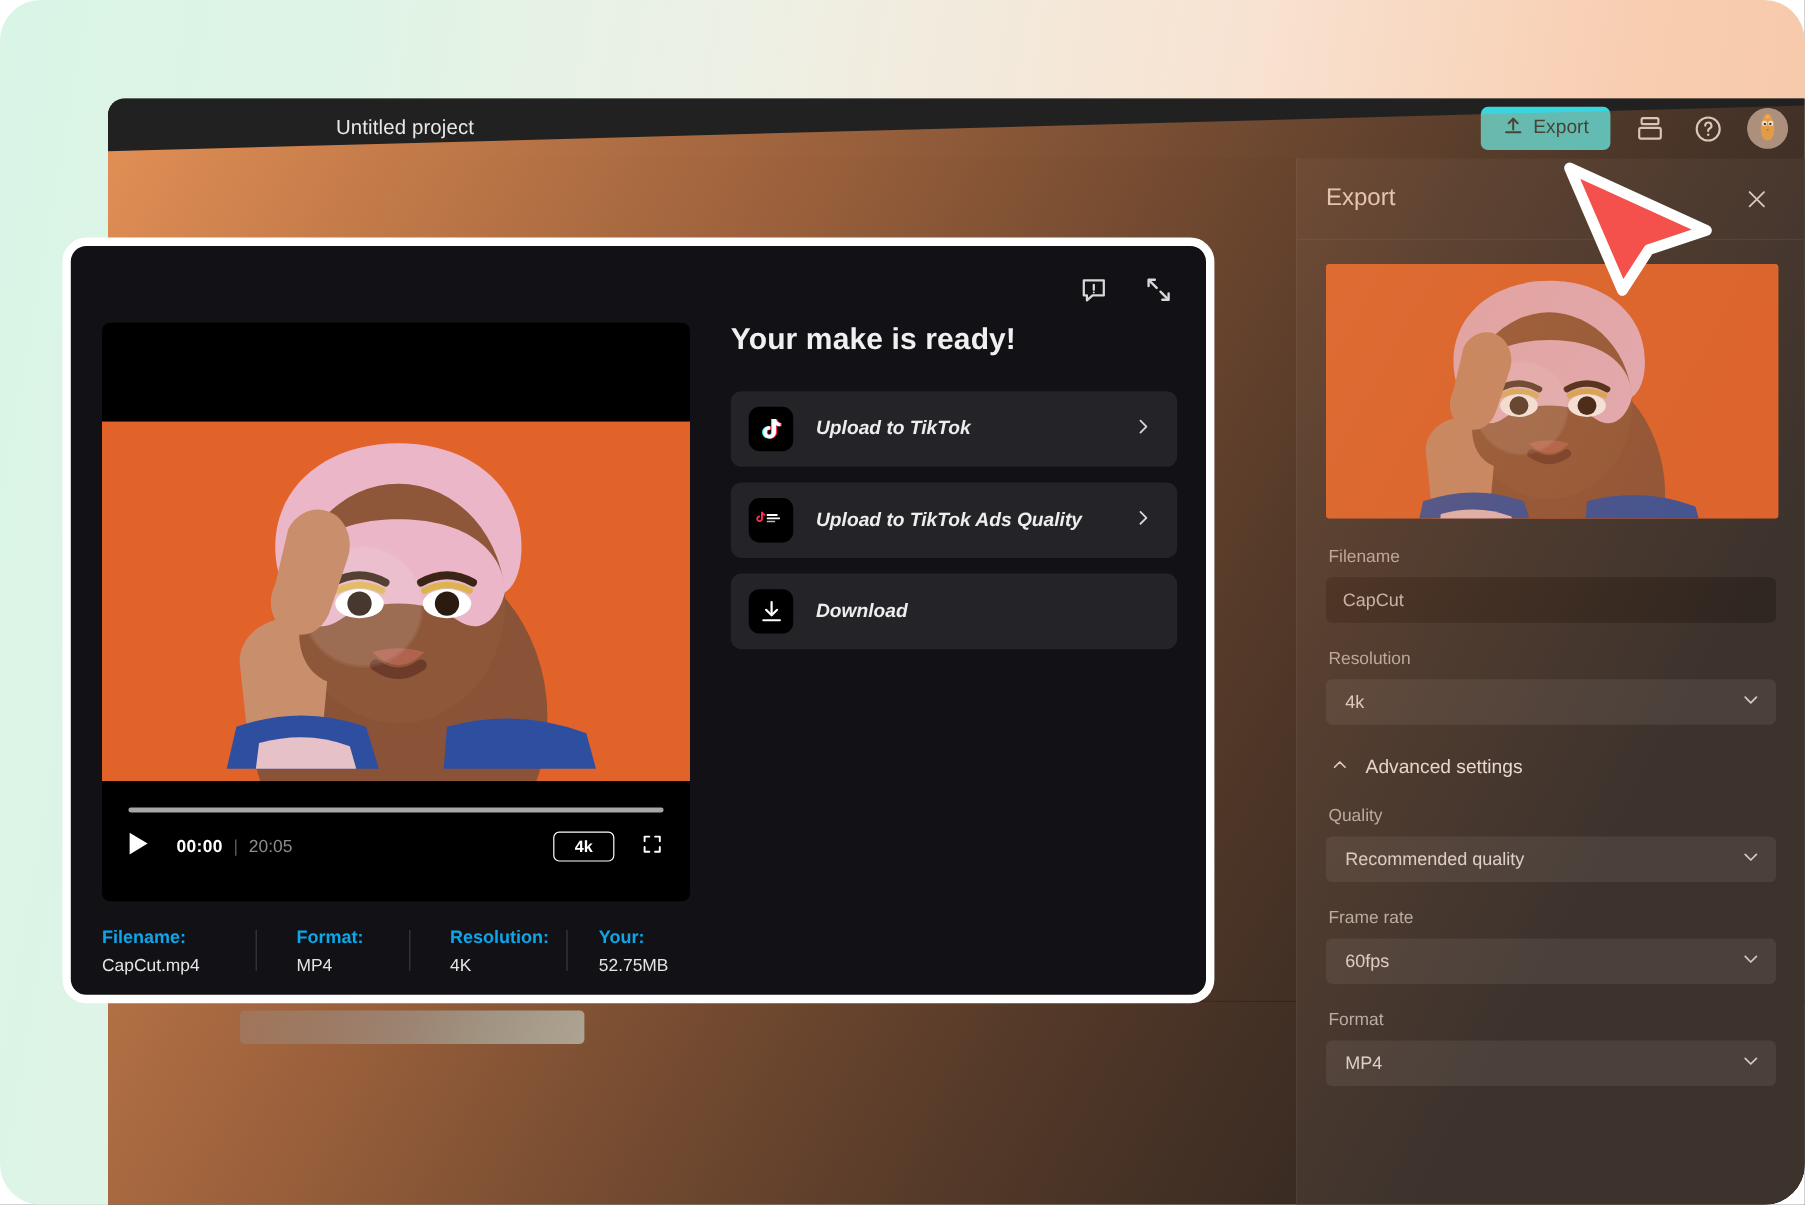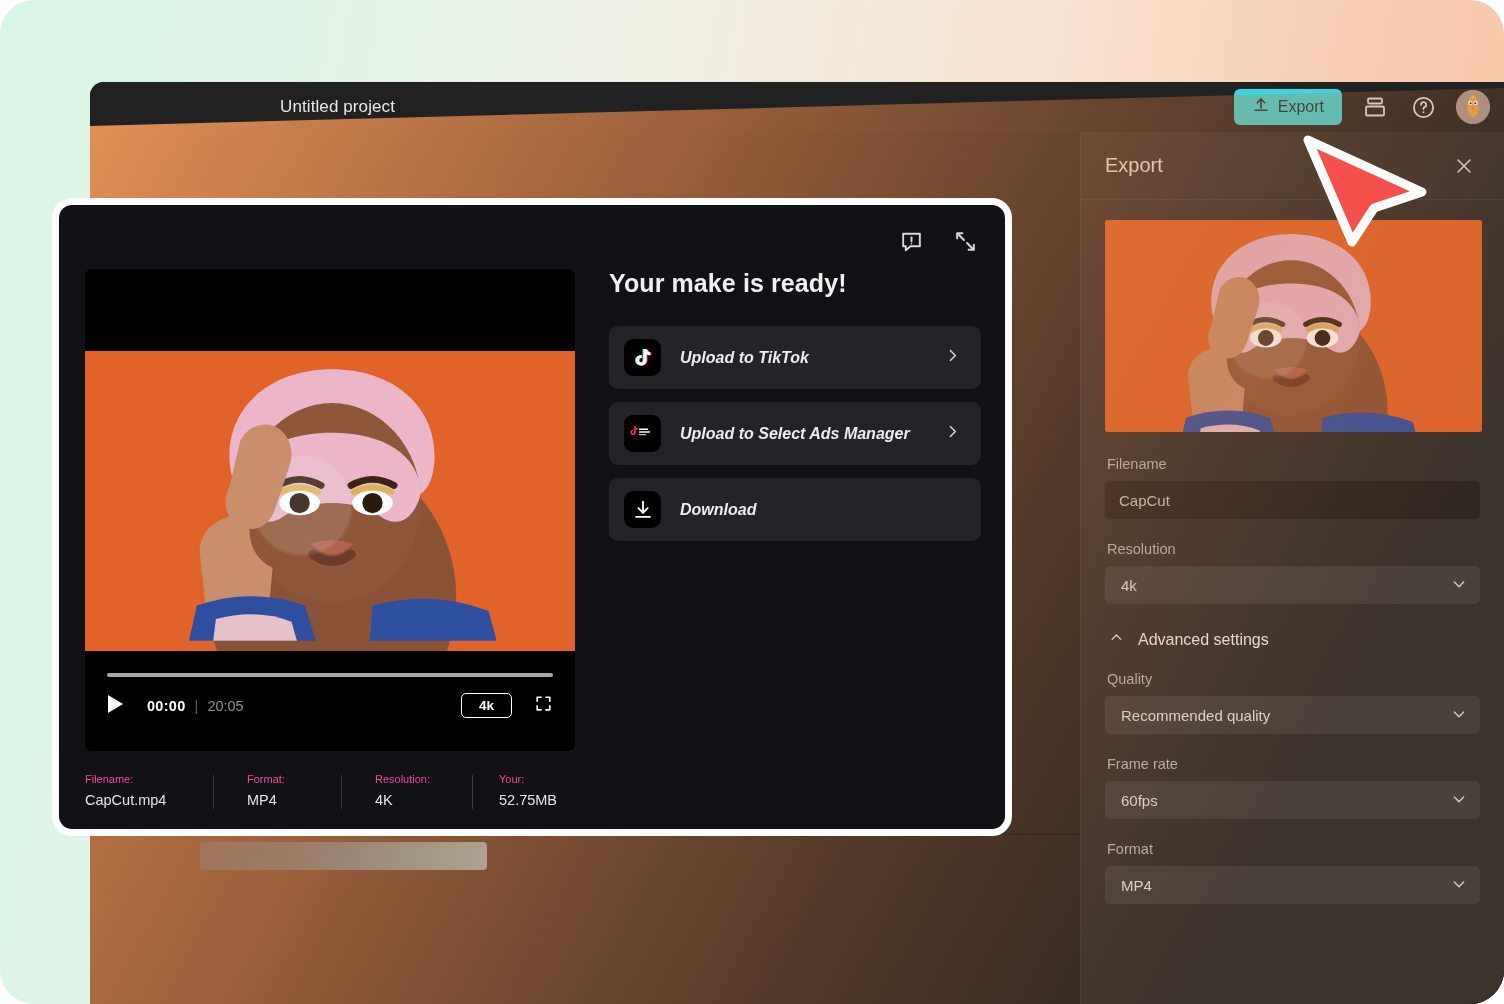--- a/index.html
+++ b/index.html
@@ -643,7 +643,7 @@
             <rect x="15" y="19" width="7" height="1.3" rx=".4" fill="#bbb"></rect>
           </svg>
         </span>
-        <span class="action-label">Upload to Select Ads Manager</span>
+        <span class="action-label">Upload to TikTok Ads Quality</span>
         <span class="action-chev">
           <svg width="17" height="17" viewBox="0 0 24 24" fill="none" stroke="#d8d8d8" stroke-width="2.1" stroke-linecap="round" stroke-linejoin="round">
               <path d="M9 5l7 7-7 7"></path>

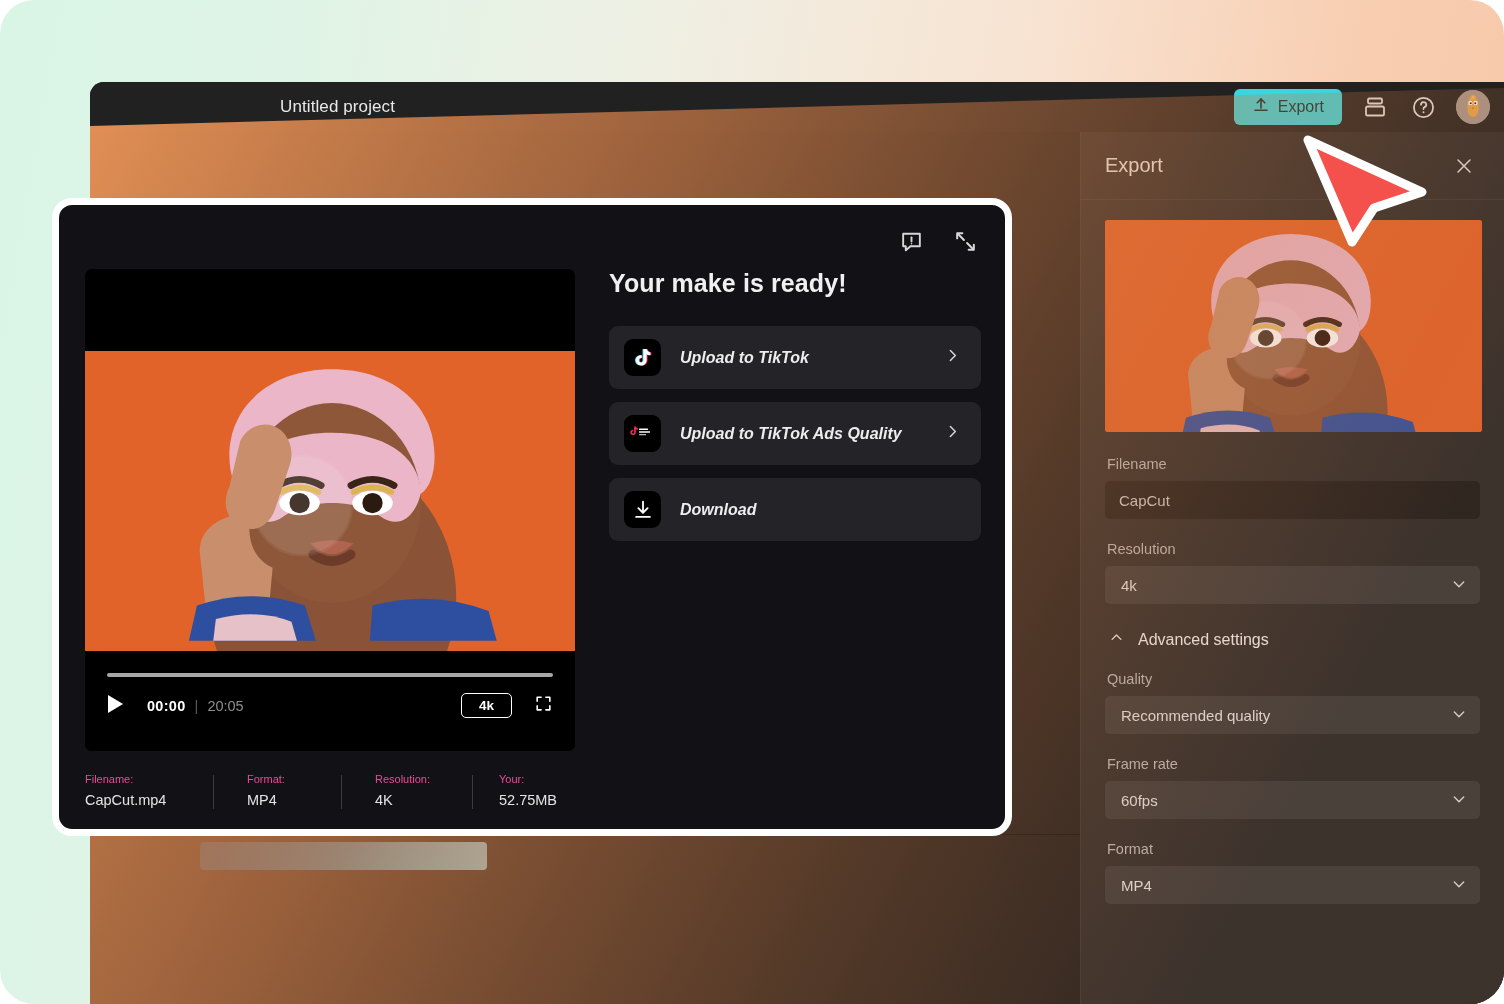--- a/index.html
+++ b/index.html
@@ -295,7 +295,7 @@
     align-items: flex-start;
   }
   .meta-cell { position: relative; }
-  .meta-key { color: #ec4899; font-size: 11px; margin-bottom: 7px; }
+  .meta-key { color: #0ea5e9; font-size: 15px; margin-bottom: 7px; font-weight: bold; }
   .meta-val { color: #e4e4e4; font-size: 14.5px; }
   .meta-div {
     width: 1px; height: 34px; background: #3b3b3b;

